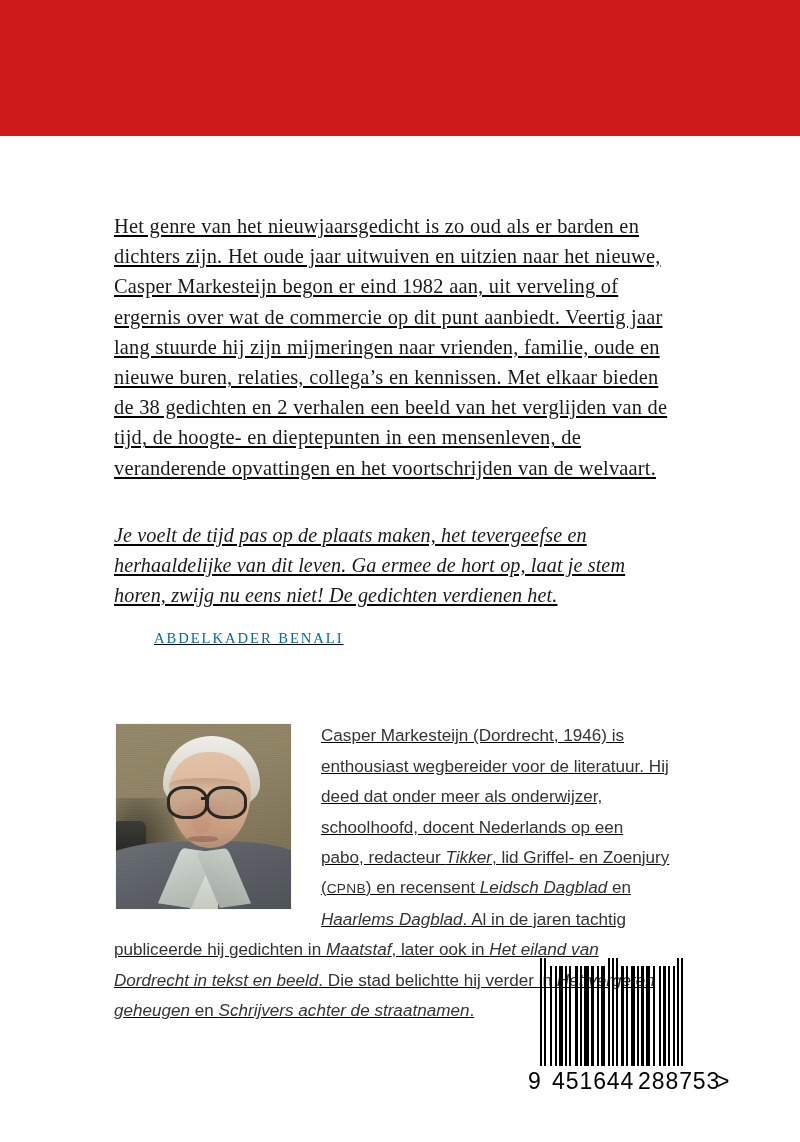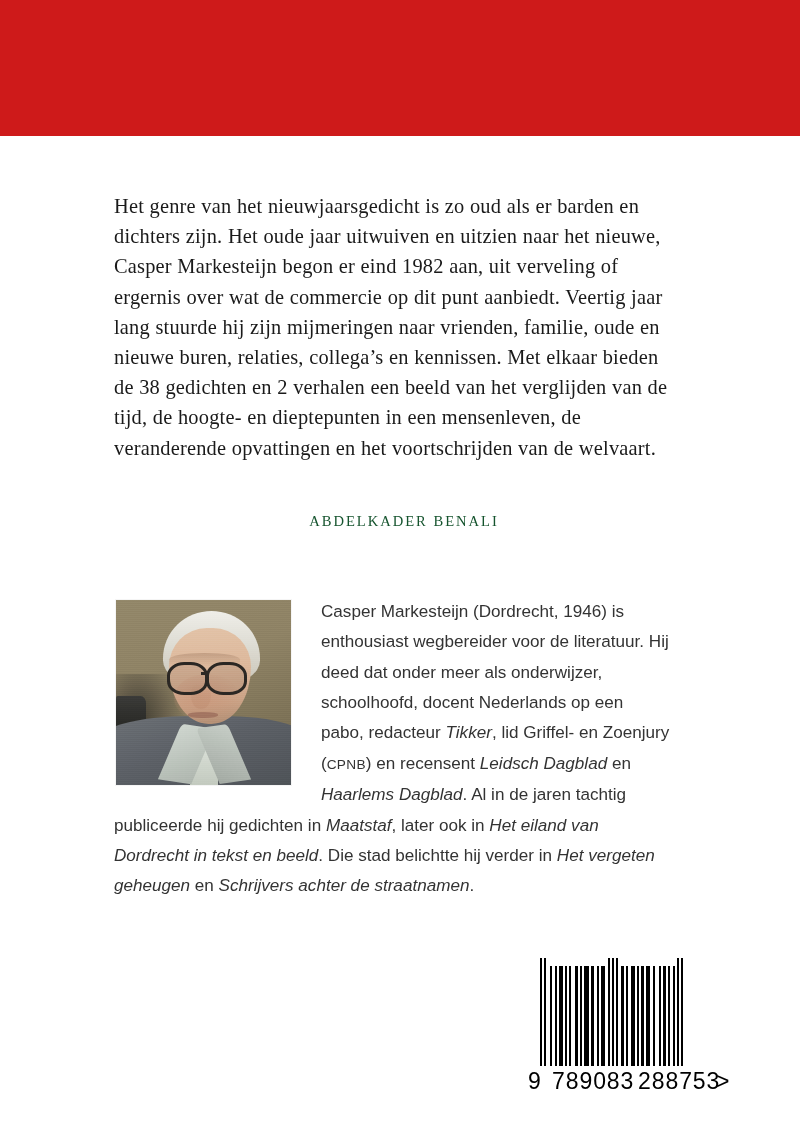--- a/index.html
+++ b/index.html
@@ -30,8 +30,9 @@
   .content {
     position: absolute;
     left: 114px;
-    top: 132px;
+    top: 152px;
     width: 556px;
+    text-decoration: underline;
   }
 
   

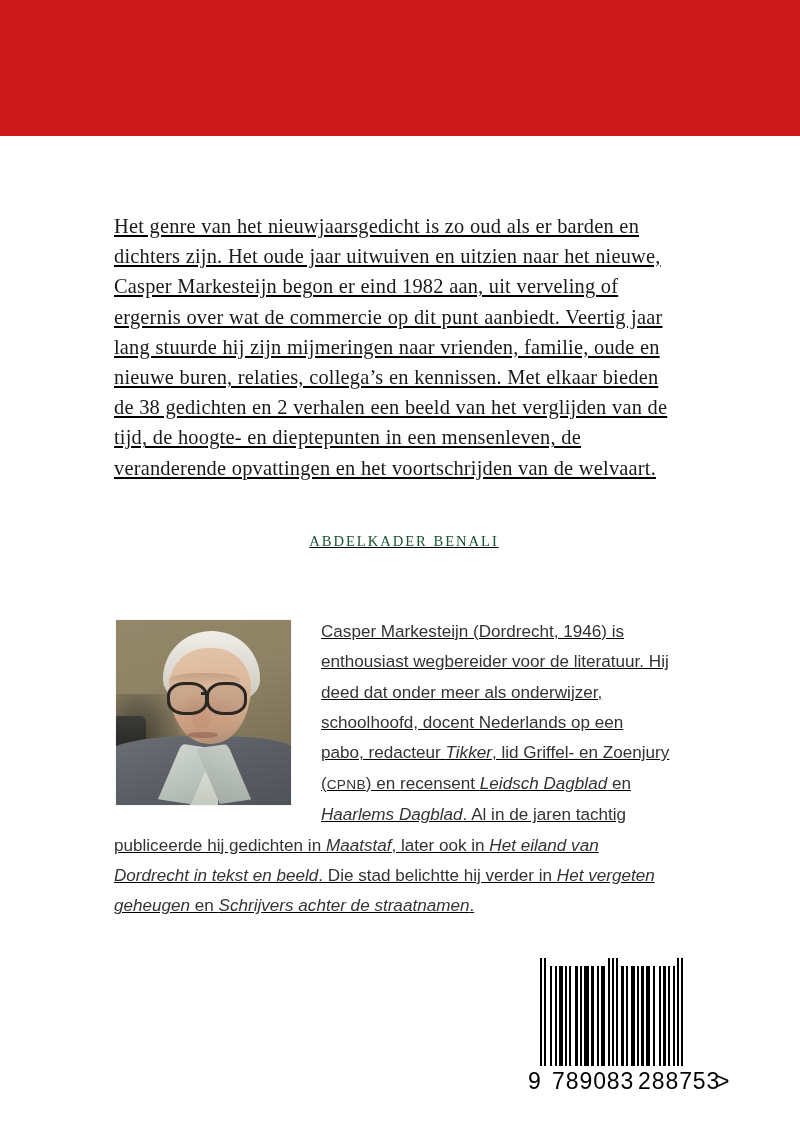--- a/index.html
+++ b/index.html
@@ -294,6 +294,7 @@
   <p class="blurb">Het genre van het nieuwjaarsgedicht is zo oud als er barden en dichters zijn. Het oude jaar uitwuiven en uitzien naar het nieuwe, Casper Markesteijn begon er eind 1982 aan, uit verveling of ergernis over wat de commercie op dit punt aanbiedt. Veertig jaar lang stuurde hij zijn mijmeringen naar vrienden, familie, oude en nieuwe buren, relaties, collega’s en kennissen. Met elkaar bieden de 38 gedichten en 2 verhalen een beeld van het verglijden van de tijd, de hoogte- en dieptepunten in een mensenleven, de veranderende opvattingen en het voortschrijden van de welvaart.</p>
 
   <div class="quote-block">
+    <p class="quote-text">Je voelt de tijd pas op de plaats maken, het tevergeefse en herhaaldelijke van dit leven. Ga ermee de hort op, laat je stem horen, zwijg nu eens niet! De gedichten verdienen het.</p>
     <p class="quote-attrib">Abdelkader Benali</p>
   </div>
 

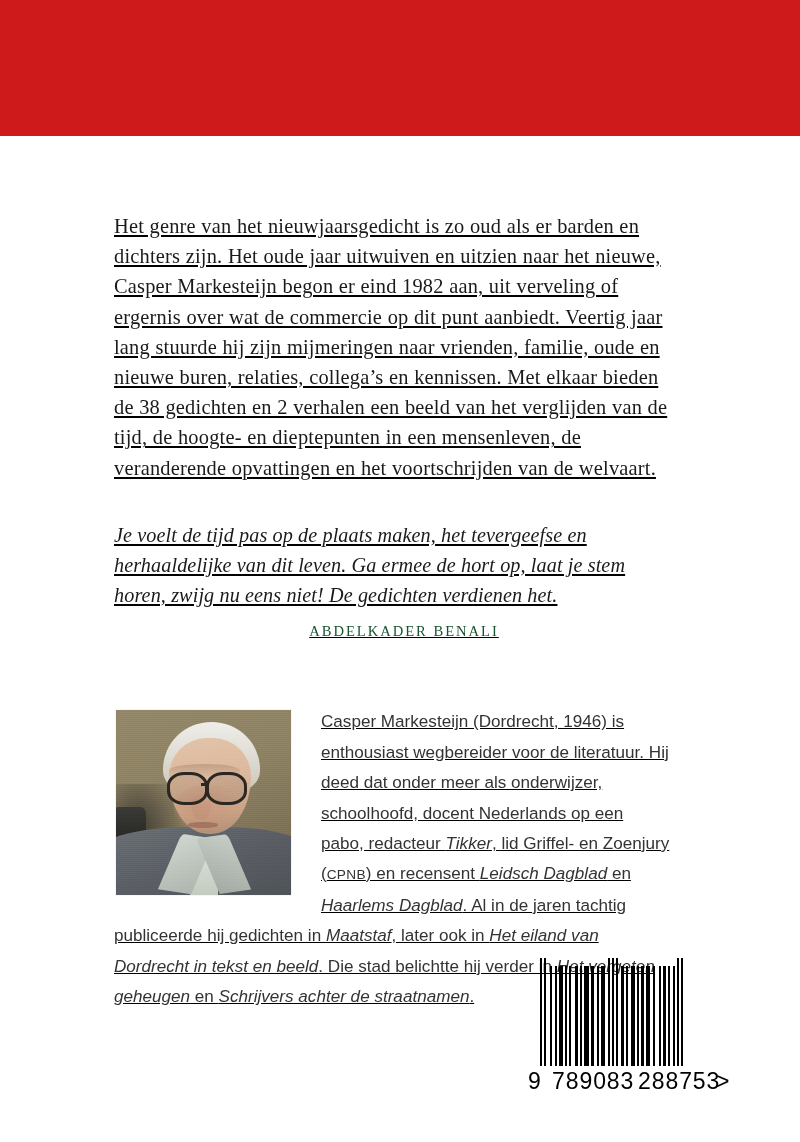--- a/index.html
+++ b/index.html
@@ -63,15 +63,14 @@
     letter-spacing: 0.005em;
   }
   .quote-attrib {
-    margin: 9px;
+    margin: 16px;
     padding-top: 4px;
     padding-left: 24px;
     font-family: "Liberation Serif", serif;
     font-size: 14.6px;
     letter-spacing: 0.135em;
-    color: #14532d;
+    color: #0369a1;
     text-transform: uppercase;
-    text-align: center;
   }
 
   

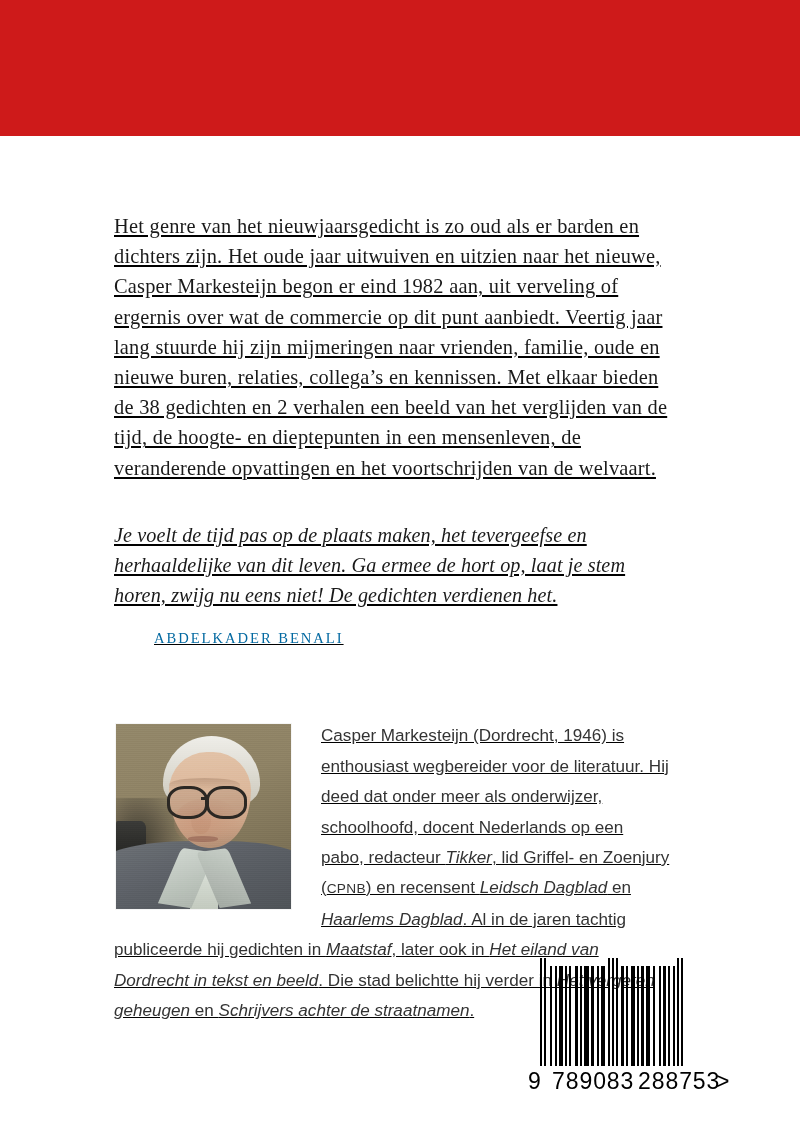--- a/index.html
+++ b/index.html
@@ -386,7 +386,7 @@
     </div>
   <div class="bc-digits">
     <span class="d-lead">9</span>
-    <span class="d-left">789083</span>
+    <span class="d-left">451644</span>
     <span class="d-right">288753</span>
     <span class="d-gt">&gt;</span>
   </div>

